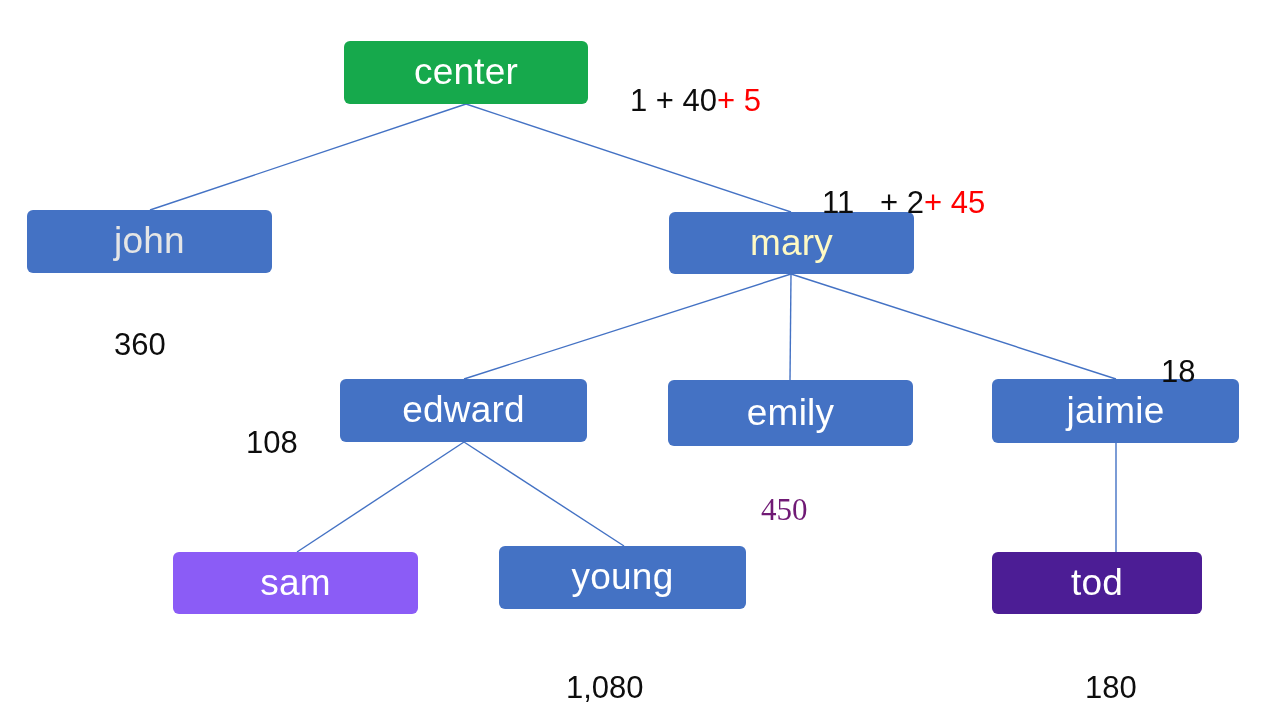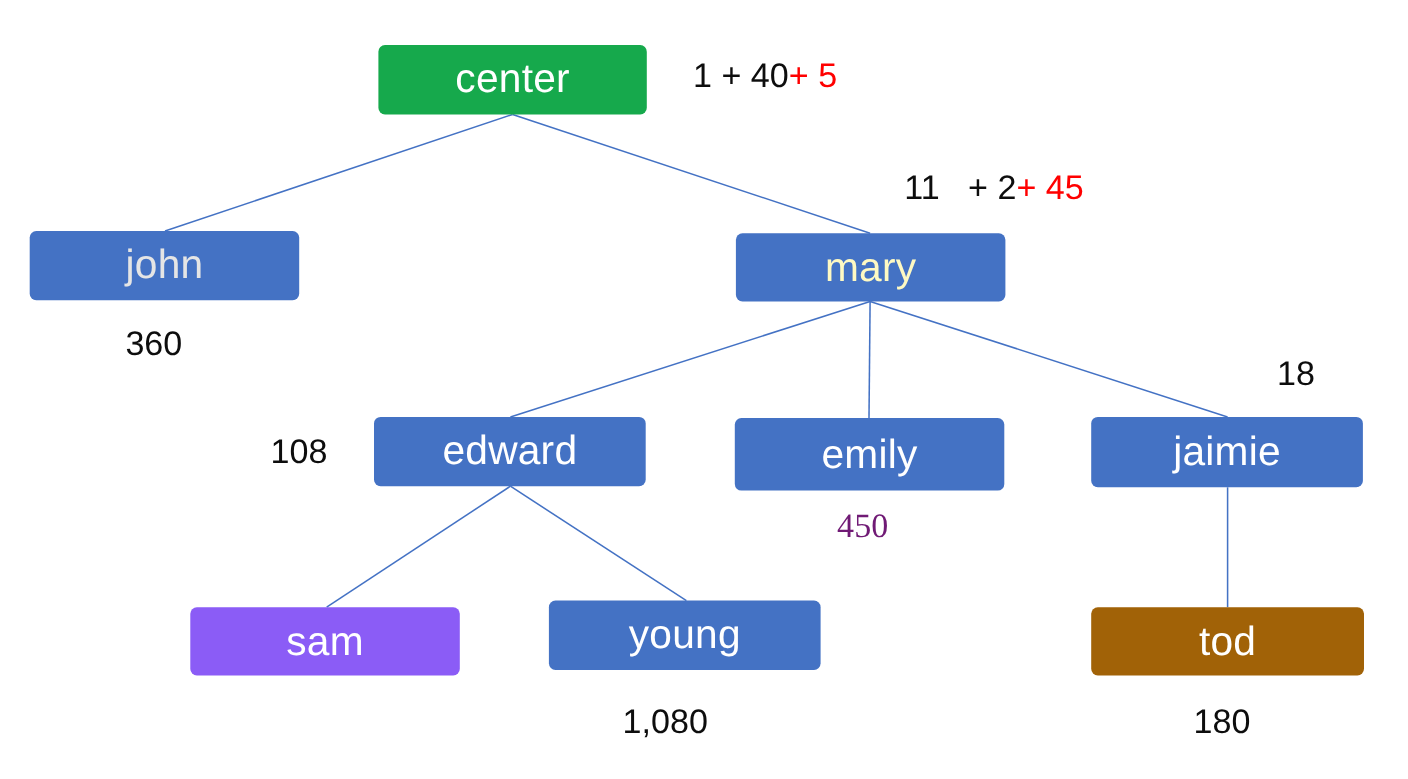--- a/index.html
+++ b/index.html
@@ -50,6 +50,7 @@
     white-space: pre;
     color: #0d0d0d;
     z-index: 3;
+    margin-top: 32px;
   }
   .annot.red {
     color: #701a75;

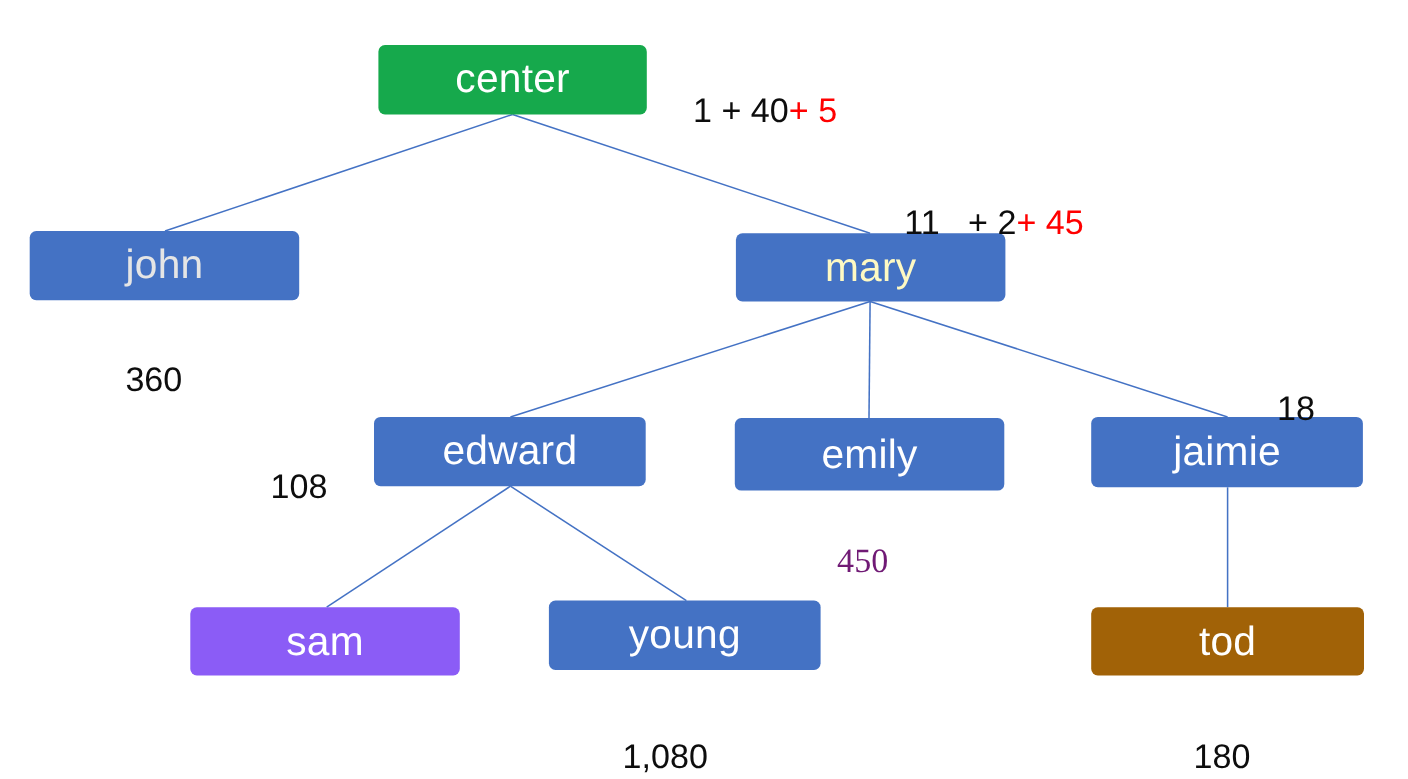--- a/index.html
+++ b/index.html
@@ -104,7 +104,7 @@
       <div class="node" style="left: 499px; top: 546px; width: 247px; height: 63px; background: rgb(68, 114, 196); color: rgb(255, 255, 255);">
         <span class="node-label">young</span>
       </div>
-      <div class="node" style="left: 992px; top: 552px; width: 248px; height: 62px; background: #a16207; color: rgb(255, 255, 255);">
+      <div class="node" style="left: 992px; top: 552px; width: 210px; height: 62px; background: #4c1d95; color: rgb(255, 255, 255);">
         <span class="node-label">tod</span>
       </div>
     </div>

